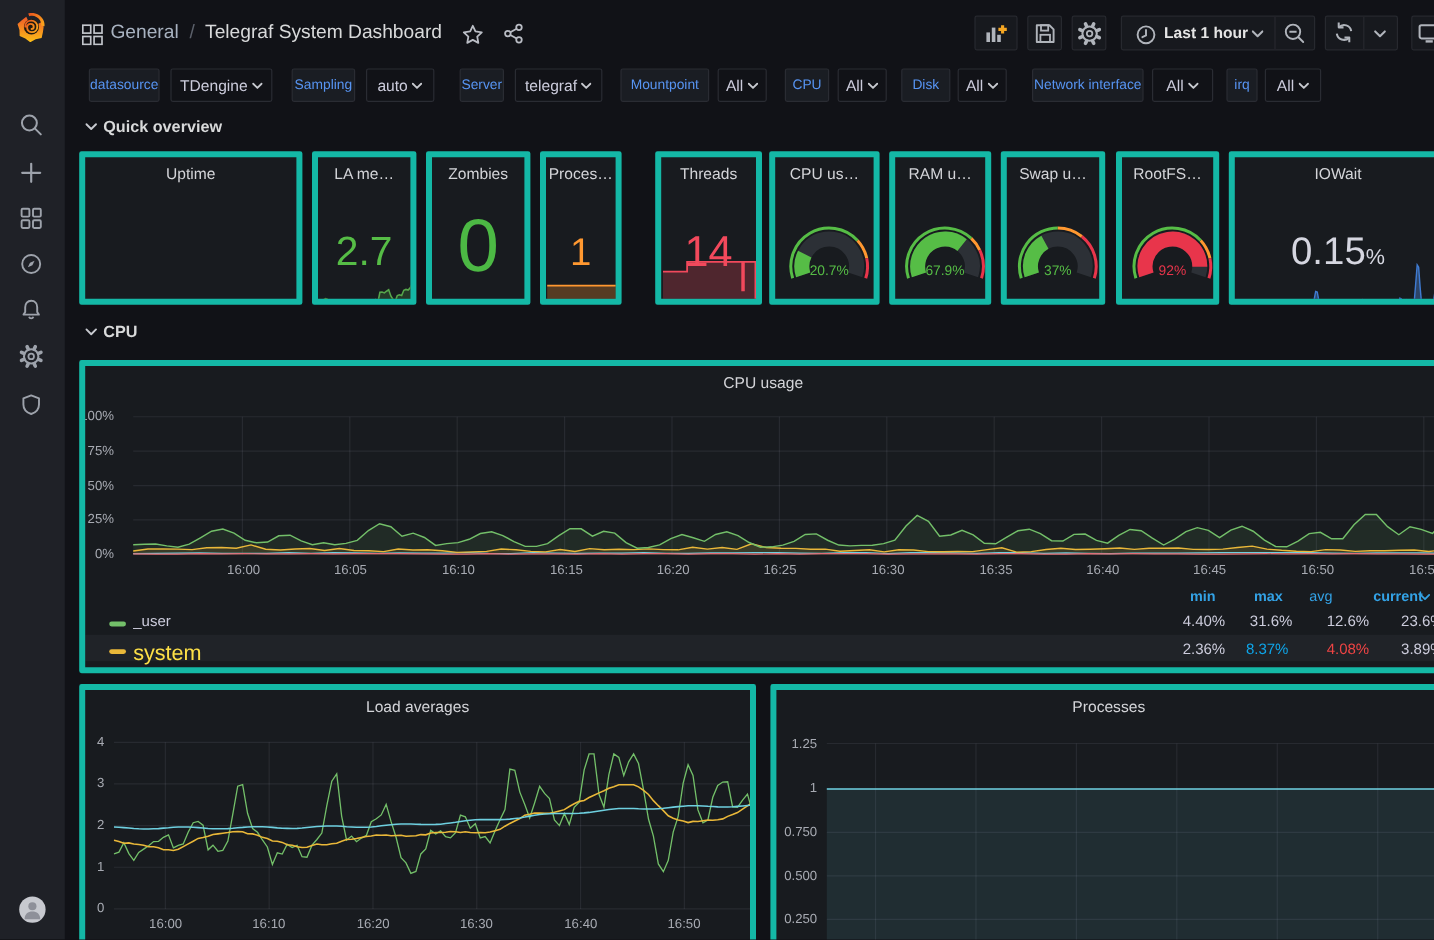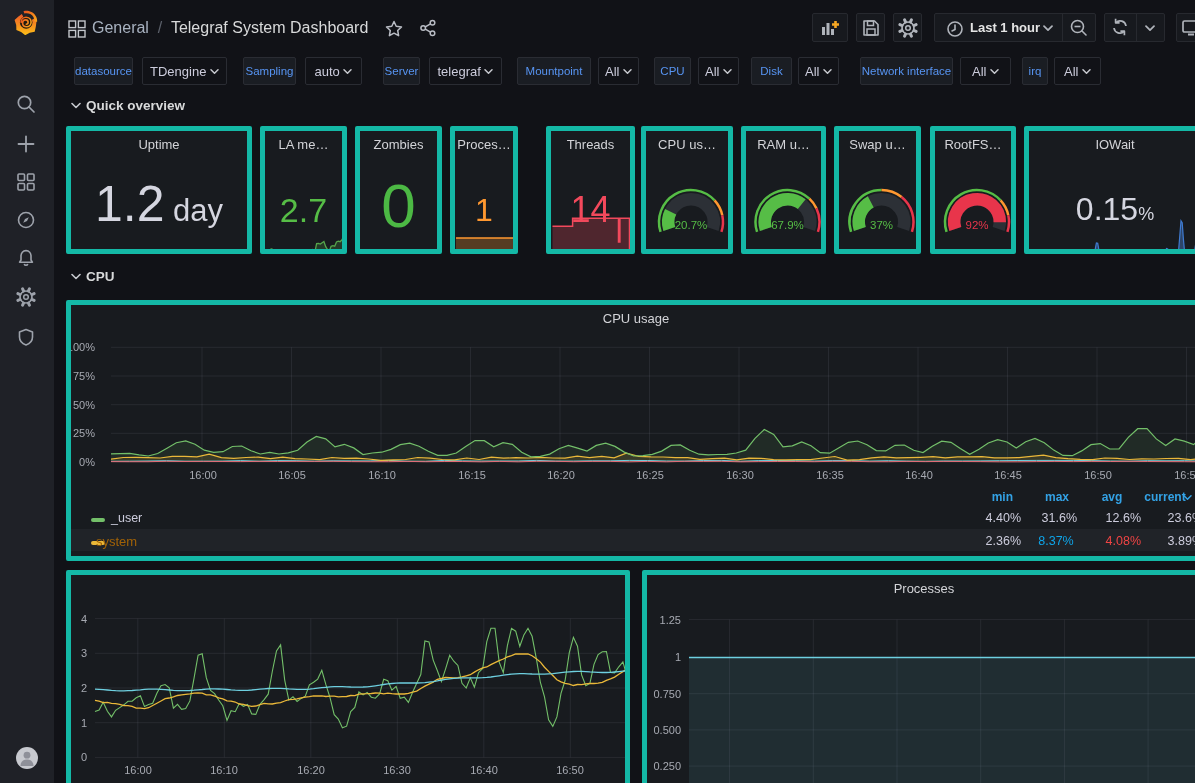--- a/index.html
+++ b/index.html
@@ -231,7 +231,6 @@
 <div class="sechdr" style="left:86px;top:269px">CPU</div>
 <div class="panel" style="left:66px;top:126px;width:186px;height:128px">
     <div class="ptitle">Uptime</div>
-    <div class="abs" style="left:0;top:44px;width:100%;text-align:center;font-size:50px;line-height:58px;color:#d5d6e0">1.2<span style="font-size:31px"> day</span></div>
   </div>
 <div class="panel" style="left:260px;top:126px;width:87px;height:128px">
     <div class="ptitle">LA me…</div>

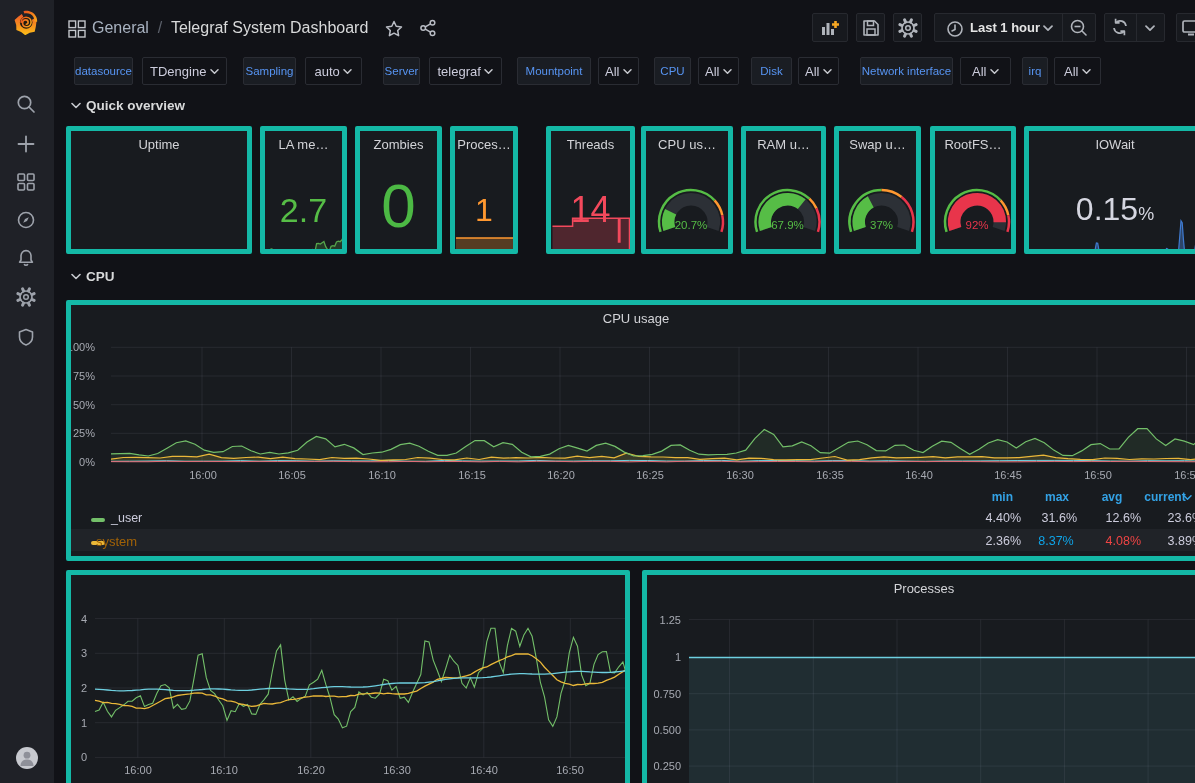--- a/index.html
+++ b/index.html
@@ -359,7 +359,7 @@
     <div class="abs" style="left:0;top:224px;width:1140px;height:22px;background:rgba(204,204,220,0.05)"></div>
     <div style="position:absolute;font-size:12px;font-weight:600;color:#33a2e5;text-align:right;left:900px;top:185px;width:42px">min</div>
     <div style="position:absolute;font-size:12px;font-weight:600;color:#33a2e5;text-align:right;left:956px;top:185px;width:42px">max</div>
-    <div style="position:absolute;font-size:12px;font-weight:700;color:#33a2e5;text-align:center;left:1020px;top:185px;width:42px">avg</div>
+    <div style="position:absolute;font-size:12px;font-weight:400;color:#33a2e5;text-align:left;left:1020px;top:185px;width:42px">avg</div>
     <div style="position:absolute;font-size:12px;font-weight:600;color:#33a2e5;text-align:right;left:1070px;top:185px;width:48px">current&nbsp;</div>
     <div class="abs" style="left:1112px;top:189px">
       <svg width="9" height="7" viewBox="0 0 9 7" style="">

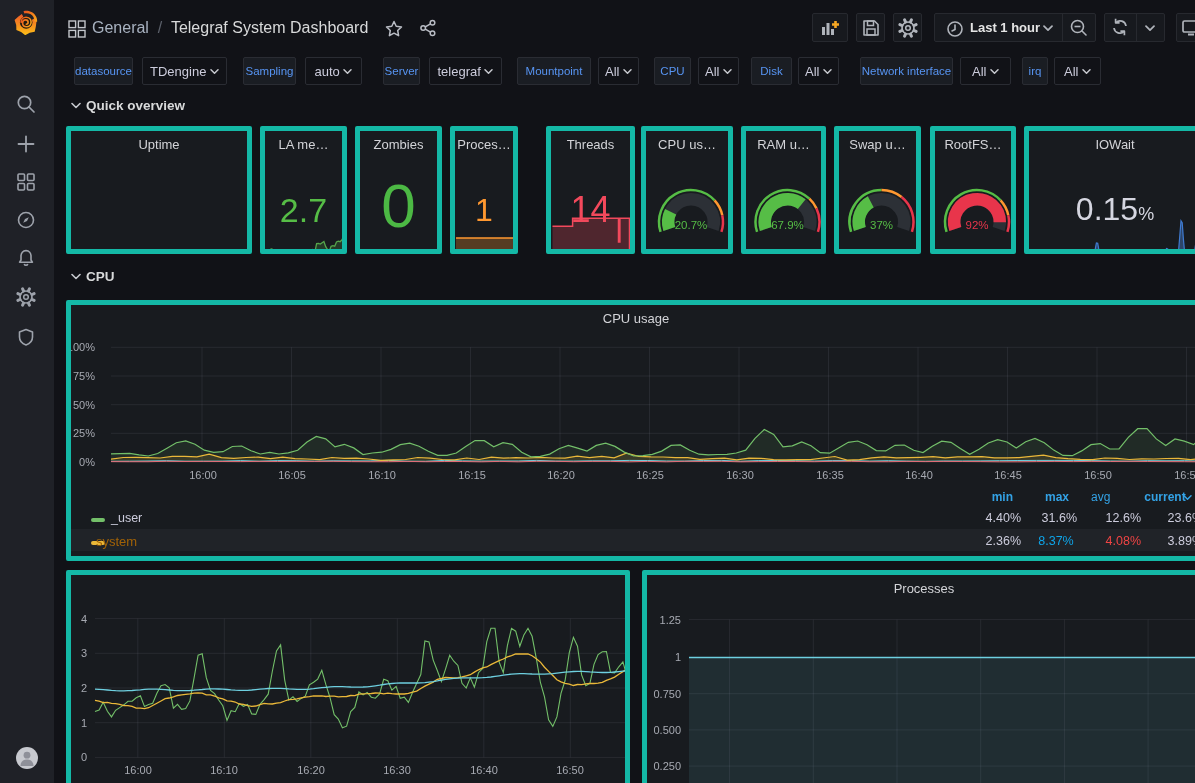--- a/index.html
+++ b/index.html
@@ -373,7 +373,7 @@
     <div class="abs" style="left:1028px;top:206px;width:42px;text-align:right;font-size:12.5px;color:#ccccdc">12.6%</div>
     <div class="abs" style="left:1090px;top:206px;width:42px;text-align:right;font-size:12.5px;color:#ccccdc">23.6%</div>
     <div class="abs" style="left:20px;top:236px;width:14px;height:4px;border-radius:2px;background:#eab839"></div>
-    <div class="abs" style="left:25px;top:229px;font-size:13px;color:#a16207">system</div>
+    <div class="abs" style="left:40px;top:229px;font-size:18px;color:#fde047">system</div>
     <div class="abs" style="left:908px;top:229px;width:42px;text-align:right;font-size:12.5px;color:#ccccdc">2.36%</div>
     <div class="abs" style="left:964px;top:229px;width:42px;text-align:center;font-size:12.5px;color:#0ea5e9">8.37%</div>
     <div class="abs" style="left:1028px;top:229px;width:42px;text-align:right;font-size:12.5px;color:#ef4444">4.08%</div>

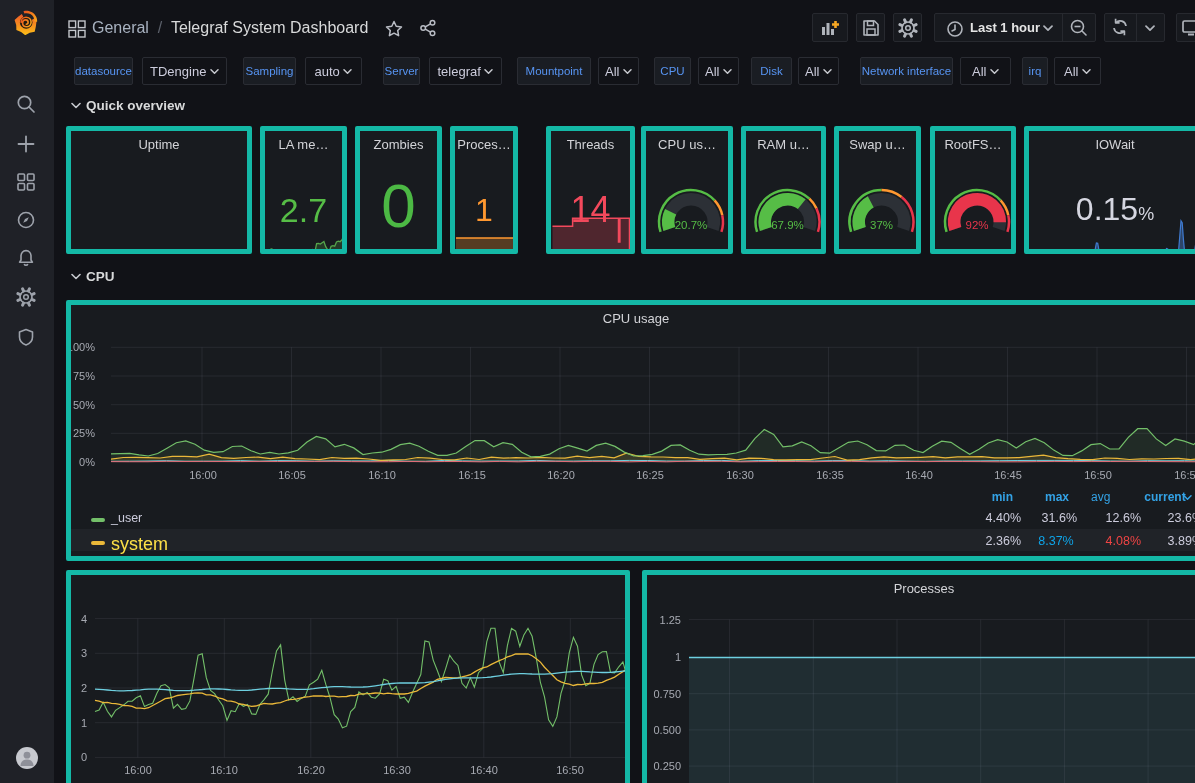--- a/index.html
+++ b/index.html
@@ -385,6 +385,7 @@
     <div class="abs" style="left:1090px;top:254px;width:42px;text-align:right;font-size:12.5px;color:#ccccdc">1.24%</div>
   </div>
 <div class="panel" style="left:66px;top:570px;width:564px;height:245px">
+    <div class="ptitle">Load averages</div>
     <svg width="564" height="245" style="position:absolute;left:0;top:0">
       <line x1="24" y1="182.4" x2="556" y2="182.4" stroke="rgba(204,204,220,0.09)"></line>
       <line x1="24" y1="147.7" x2="556" y2="147.7" stroke="rgba(204,204,220,0.09)"></line>

